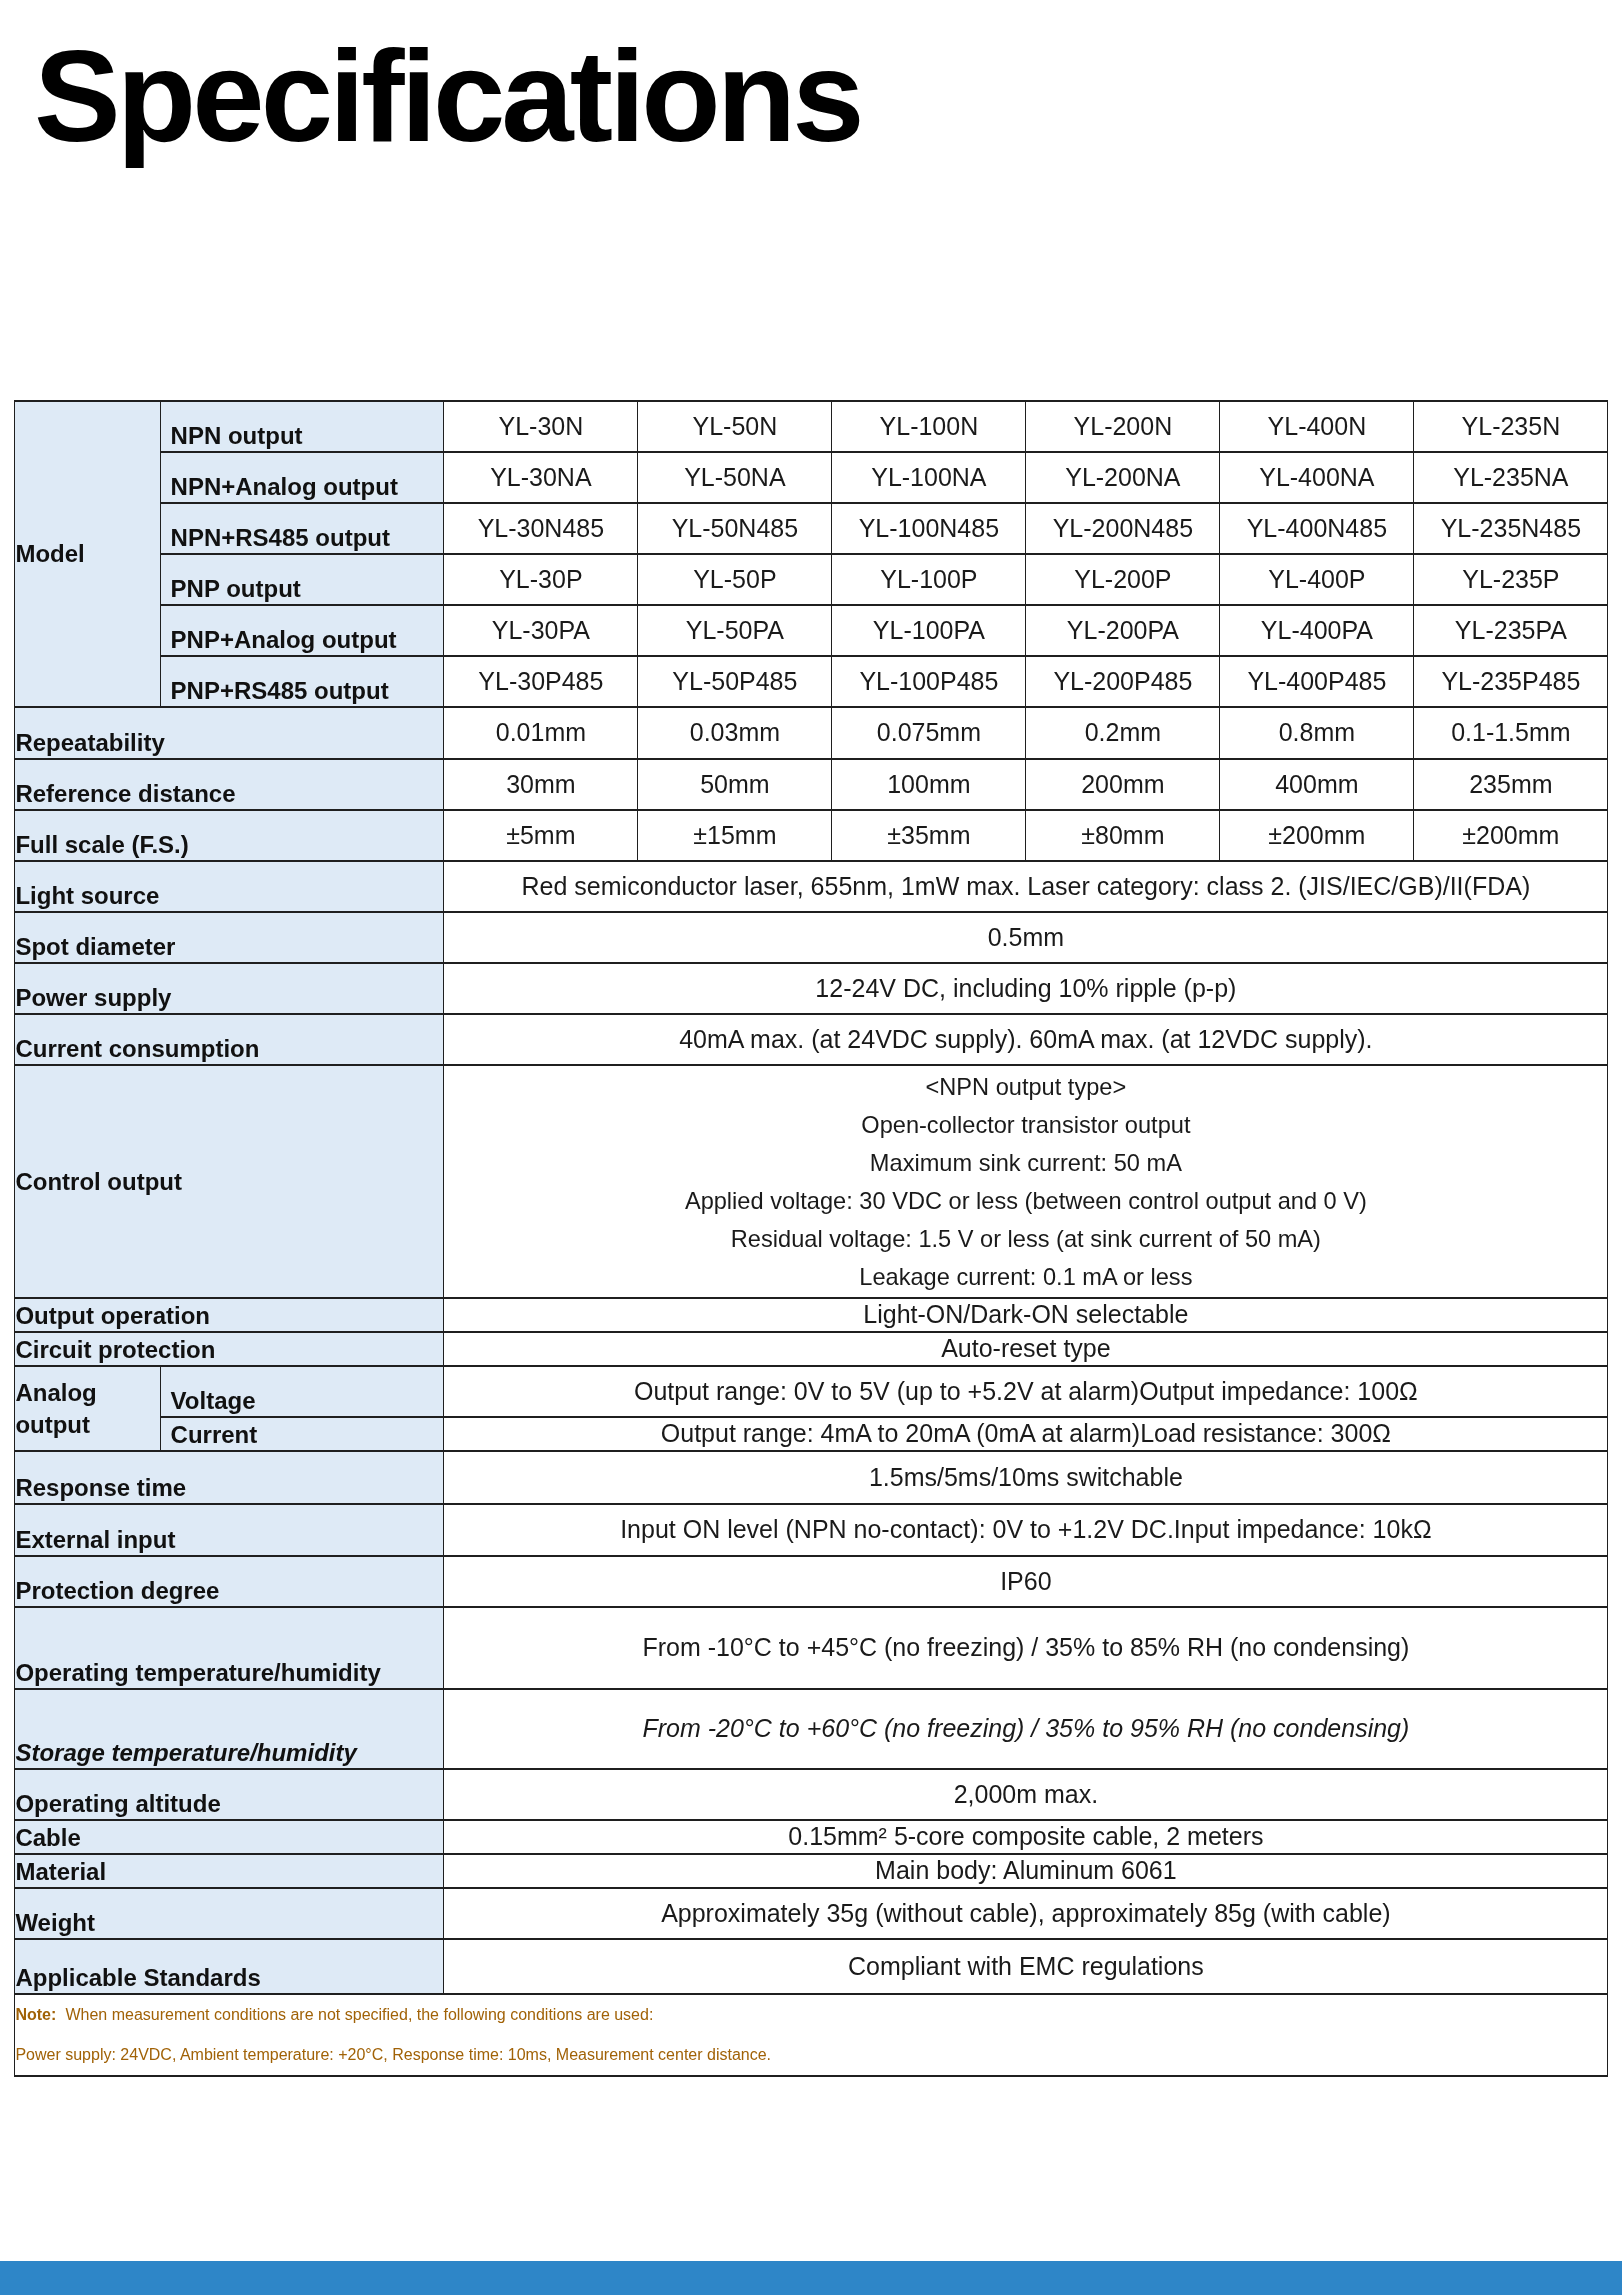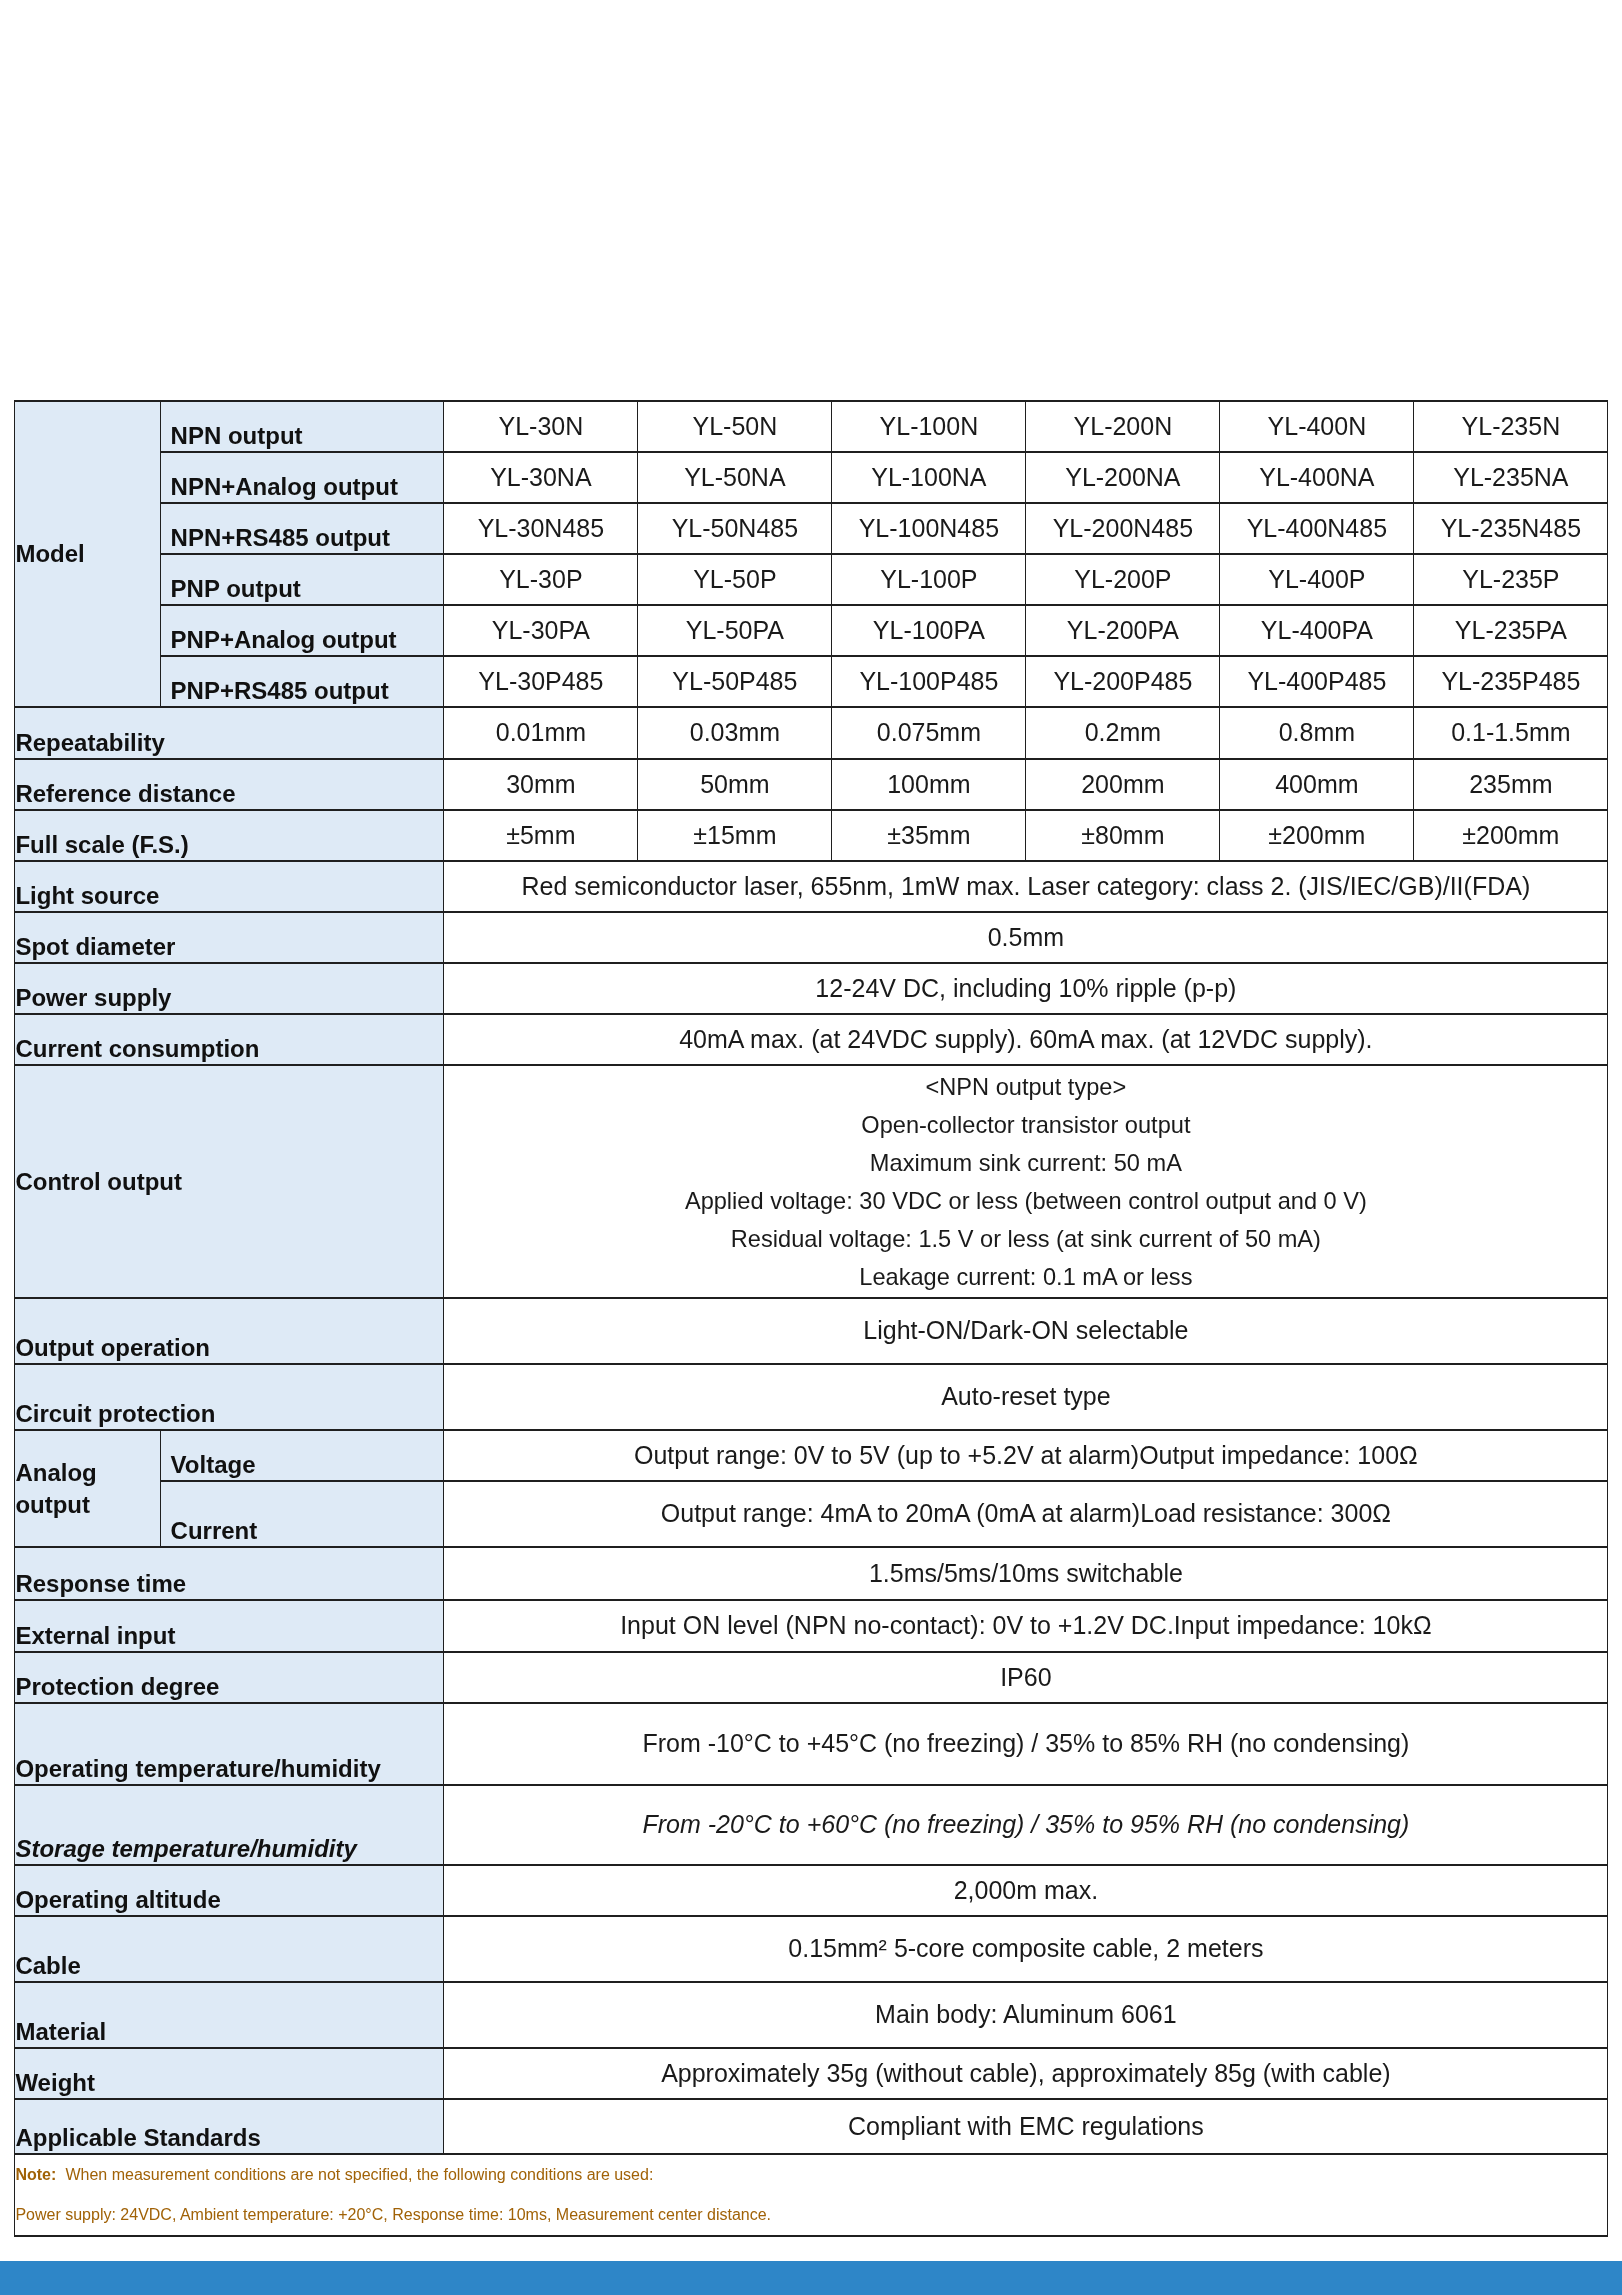--- a/index.html
+++ b/index.html
@@ -70,6 +70,7 @@
 
 <div class="page">
 
+  <h1 class="page-title">Specifications</h1>
 
 
   <table class="spec">

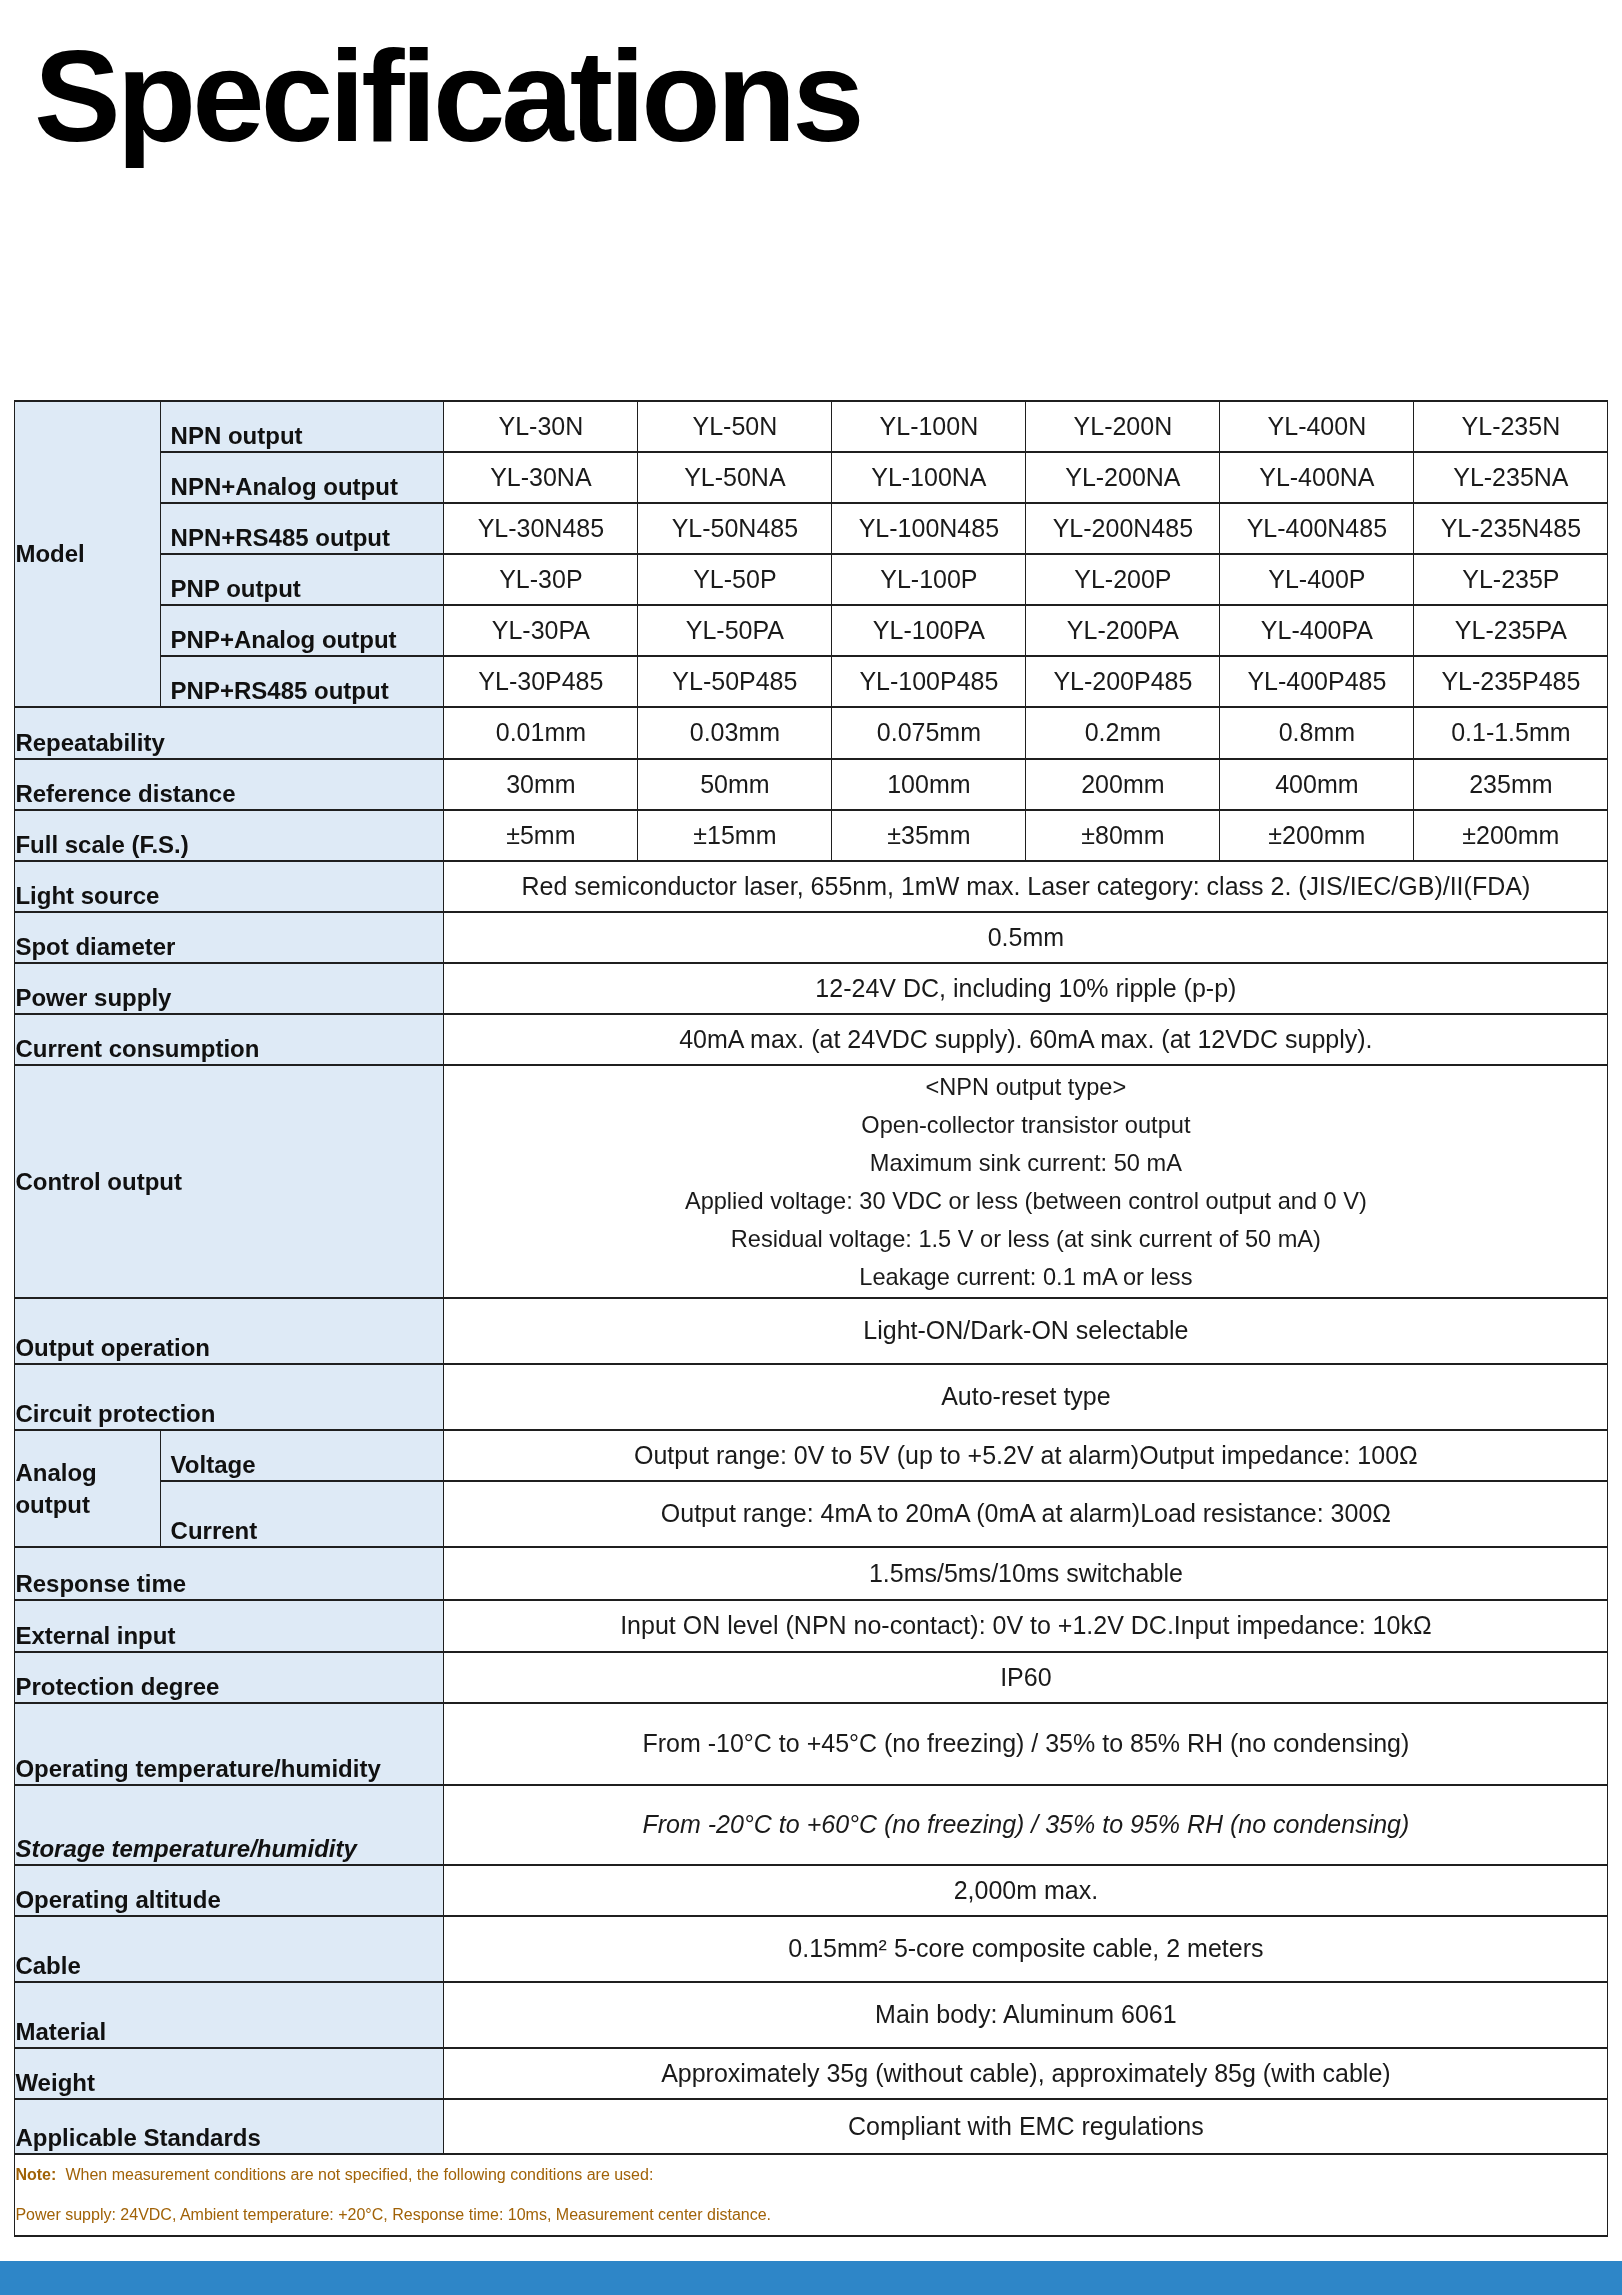--- a/index.html
+++ b/index.html
@@ -49,7 +49,7 @@
     color:#1a1a1a;line-height:1.25;padding:0 5.2px;
   }
   td.val .ctl-line{display:block;font-size:23.6px;line-height:38px;}
-  tr.rh78{height:51px;} tr.rh77{height:66px;} tr.rh79{height:52px;}
+  tr.rh78{height:51px;} tr.rh77{height:34px;} tr.rh79{height:52px;}
   tr.rh81{height:53px;} tr.rh84{height:55px;}
   tr.rh-ctl{height:233px;} tr.rh-t1{height:82px;} tr.rh-t2{height:80px;font-style:italic;}
   tr.rh-note{height:82px;}

